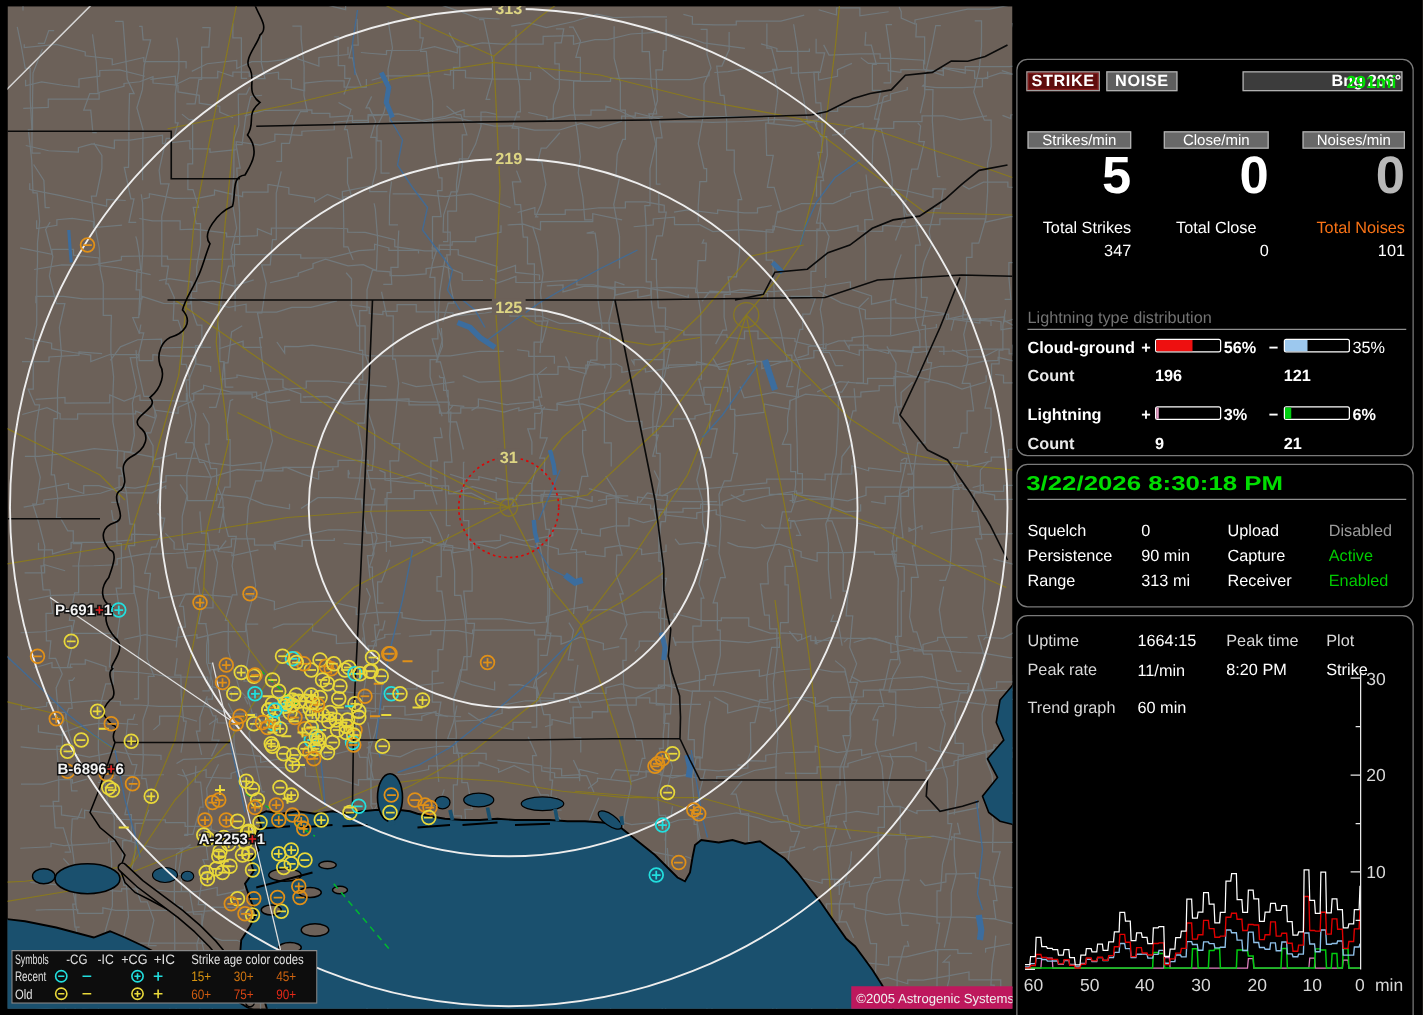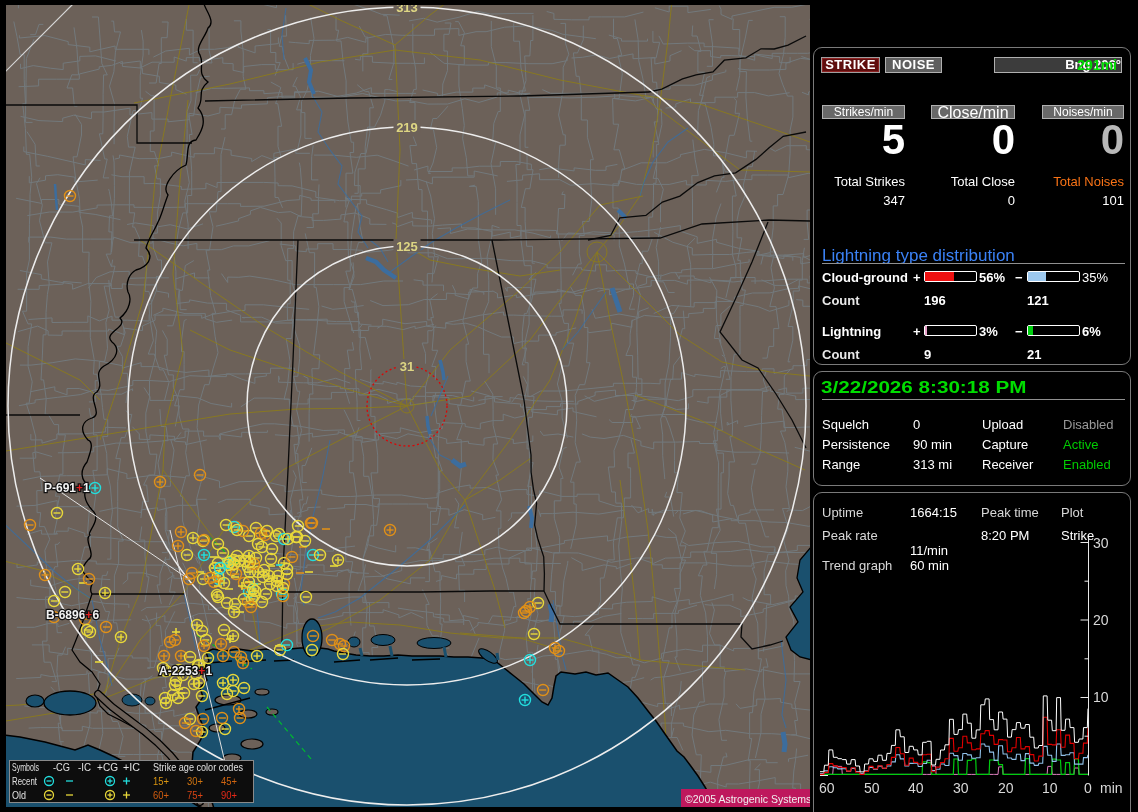--- a/index.html
+++ b/index.html
@@ -1046,7 +1046,7 @@
   <div class="btn" style="left:180px;top:9px;width:128px;height:16px;background:#3c3c3c;line-height:14px;text-align:right;padding-left:8px">Bng 206°<span style="color:#00e000;position:absolute;right:4px;font-size:14px">291mi</span></div>
 
   <div class="btn" style="left:8px;top:57px;width:83px;height:14px;background:#686868;font-weight:normal;font-size:12px;line-height:13px">Strikes/min</div>
-  <div class="btn" style="left:117px;top:57px;width:84px;height:14px;background:#686868;font-weight:normal;font-size:16px;line-height:13px">Close/min</div>
+  <div class="btn" style="left:117px;top:57px;width:84px;height:14px;background:#686868;font-weight:normal;font-size:12px;line-height:13px">Close/min</div>
   <div class="btn" style="left:228px;top:57px;width:82px;height:14px;background:#686868;font-weight:normal;font-size:12px;line-height:13px">Noises/min</div>
 
   <div style="position:absolute;left:8px;top:68px;width:83px;text-align:right;font-size:42px;font-weight:bold">5</div>

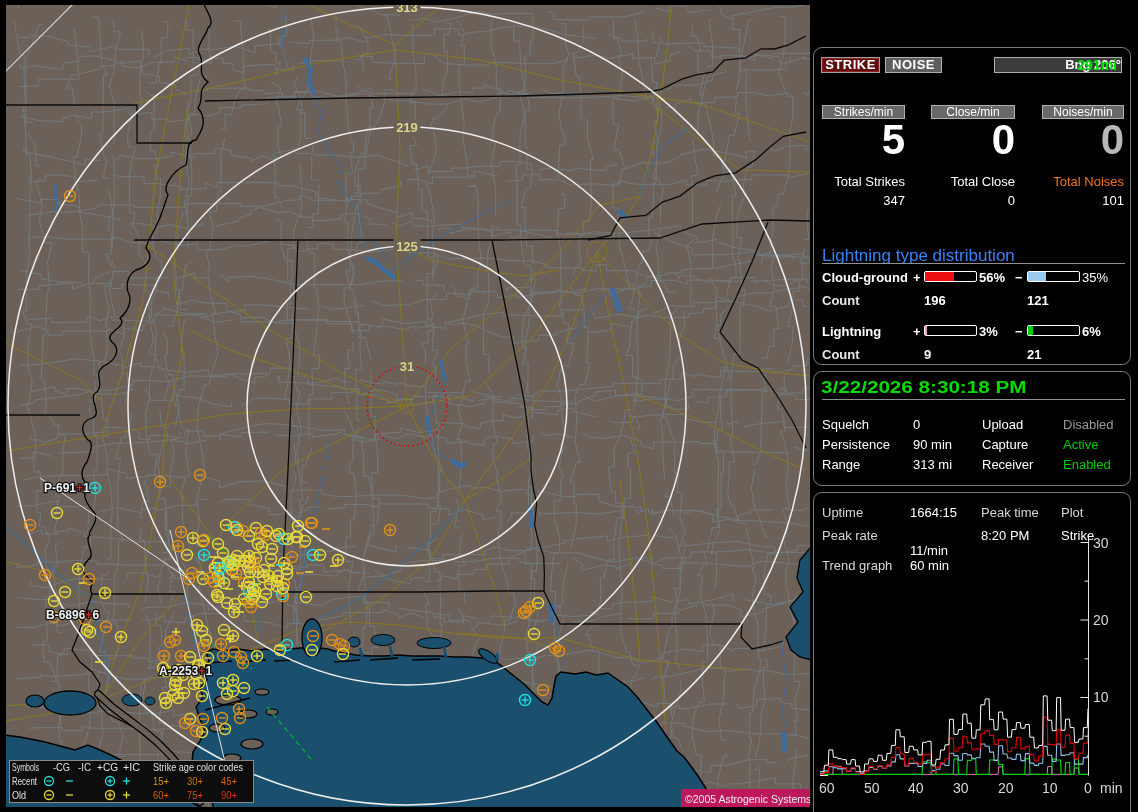--- a/index.html
+++ b/index.html
@@ -1054,7 +1054,7 @@
   <div style="position:absolute;left:228px;top:68px;width:82px;text-align:right;font-size:42px;font-weight:bold;color:#b8b8b8">0</div>
 
   <div class="lbl13" style="position:absolute;left:8px;top:126px;width:83px;text-align:right">Total Strikes</div>
-  <div class="lbl13" style="position:absolute;left:117px;top:126px;width:84px;text-align:right">Total Close</div>
+  <div class="lbl13" style="position:absolute;left:117px;top:126px;width:84px;text-align:center">Total Close</div>
   <div class="lbl13" style="position:absolute;left:228px;top:126px;width:82px;text-align:right;color:#f97316">Total Noises</div>
   <div class="lbl13" style="position:absolute;left:8px;top:145px;width:83px;text-align:right">347</div>
   <div class="lbl13" style="position:absolute;left:117px;top:145px;width:84px;text-align:right">0</div>

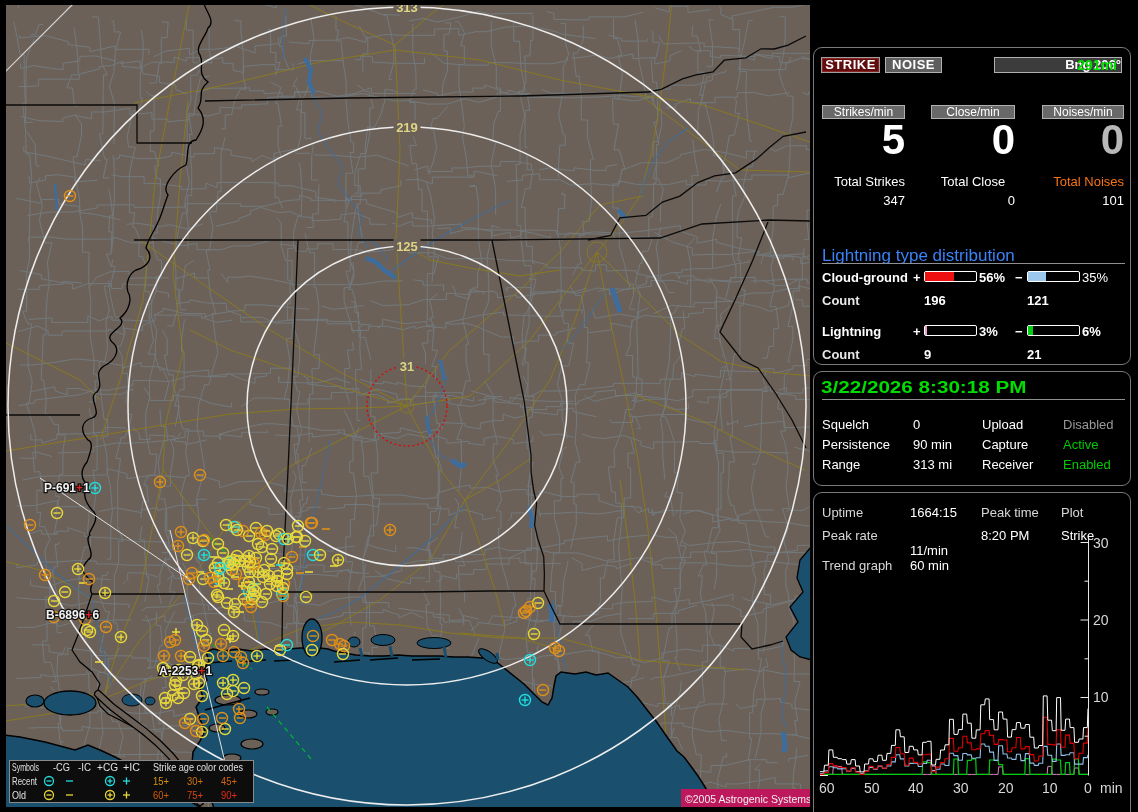--- a/index.html
+++ b/index.html
@@ -1060,7 +1060,7 @@
   <div class="lbl13" style="position:absolute;left:117px;top:145px;width:84px;text-align:right">0</div>
   <div class="lbl13" style="position:absolute;left:228px;top:145px;width:82px;text-align:right">101</div>
 
-  <div style="position:absolute;left:8px;top:198px;font-size:17px;color:#3b82f6">Lightning type distribution</div>
+  <div style="position:absolute;left:8px;top:198px;font-size:13px;color:#737373">Lightning type distribution</div>
   <div style="position:absolute;left:8px;top:215px;width:303px;border-top:1px solid #909090"></div>
 
   <div style="position:absolute;left:8px;top:222px;font-size:13px;font-weight:bold">Cloud-ground</div>

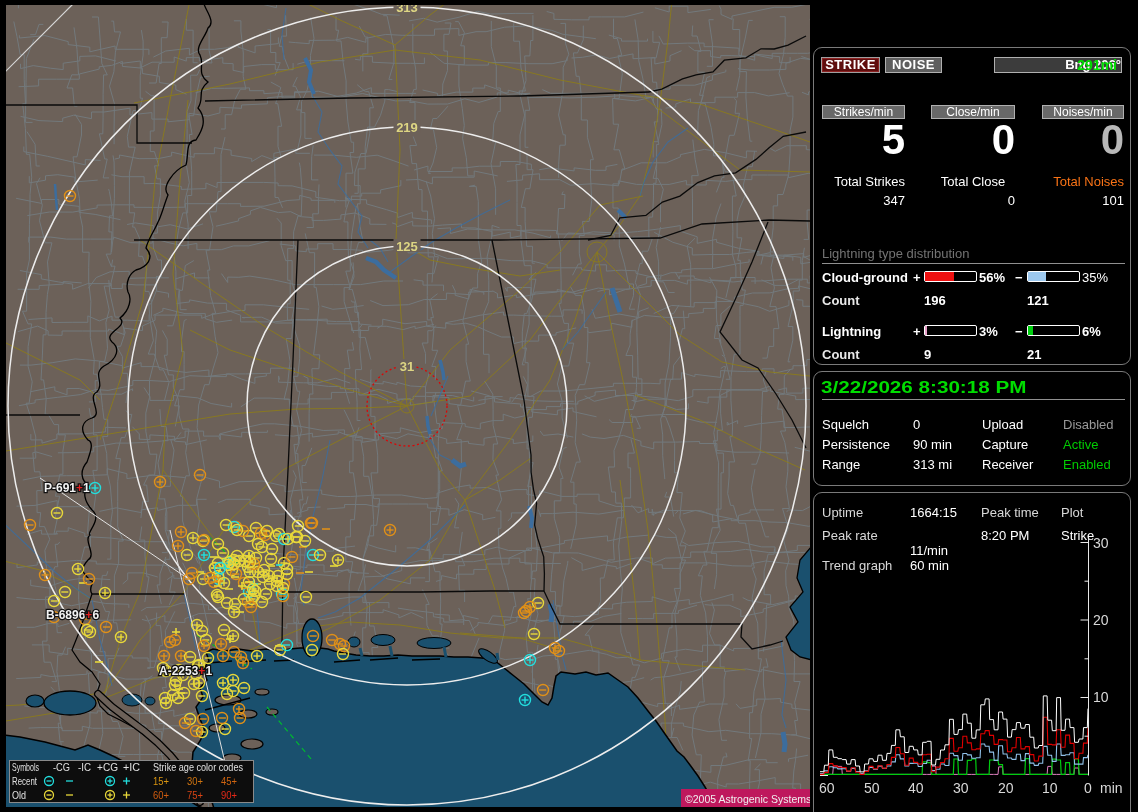--- a/index.html
+++ b/index.html
@@ -1119,7 +1119,7 @@
   <div class="lbl13" style="position:absolute;left:167px;top:12px;color:#d8d8d8">Peak time</div>
   <div class="lbl13" style="position:absolute;left:247px;top:12px;color:#d8d8d8">Plot</div>
   <div class="lbl13" style="position:absolute;left:8px;top:35px;color:#d8d8d8">Peak rate</div>
-  <div class="lbl13" style="position:absolute;left:96px;top:50px">11/min</div>
+  <div class="lbl13" style="position:absolute;left:96px;top:36px">11/min</div>
   <div class="lbl13" style="position:absolute;left:167px;top:35px">8:20 PM</div>
   <div class="lbl13" style="position:absolute;left:247px;top:35px">Strike</div>
   <div class="lbl13" style="position:absolute;left:8px;top:65px;color:#d8d8d8">Trend graph</div>

